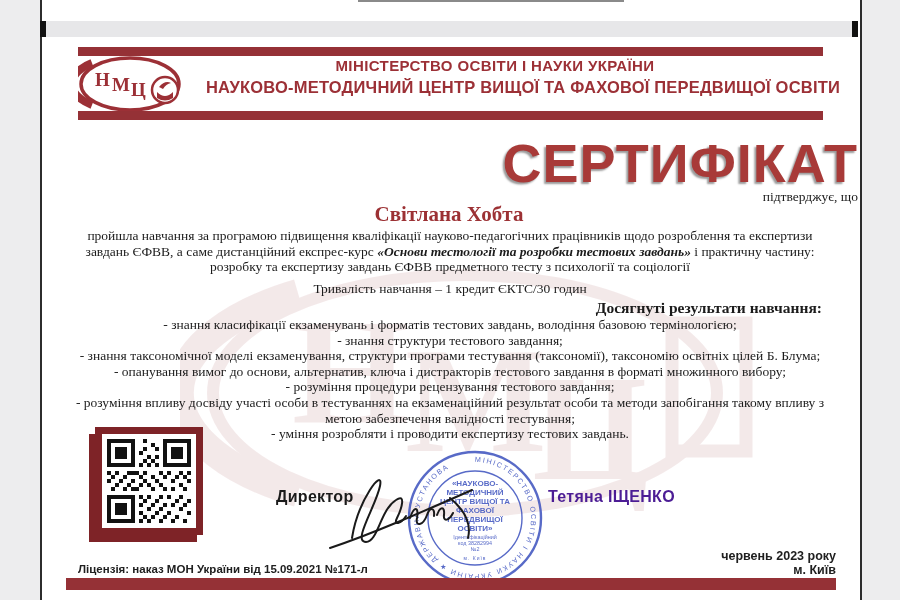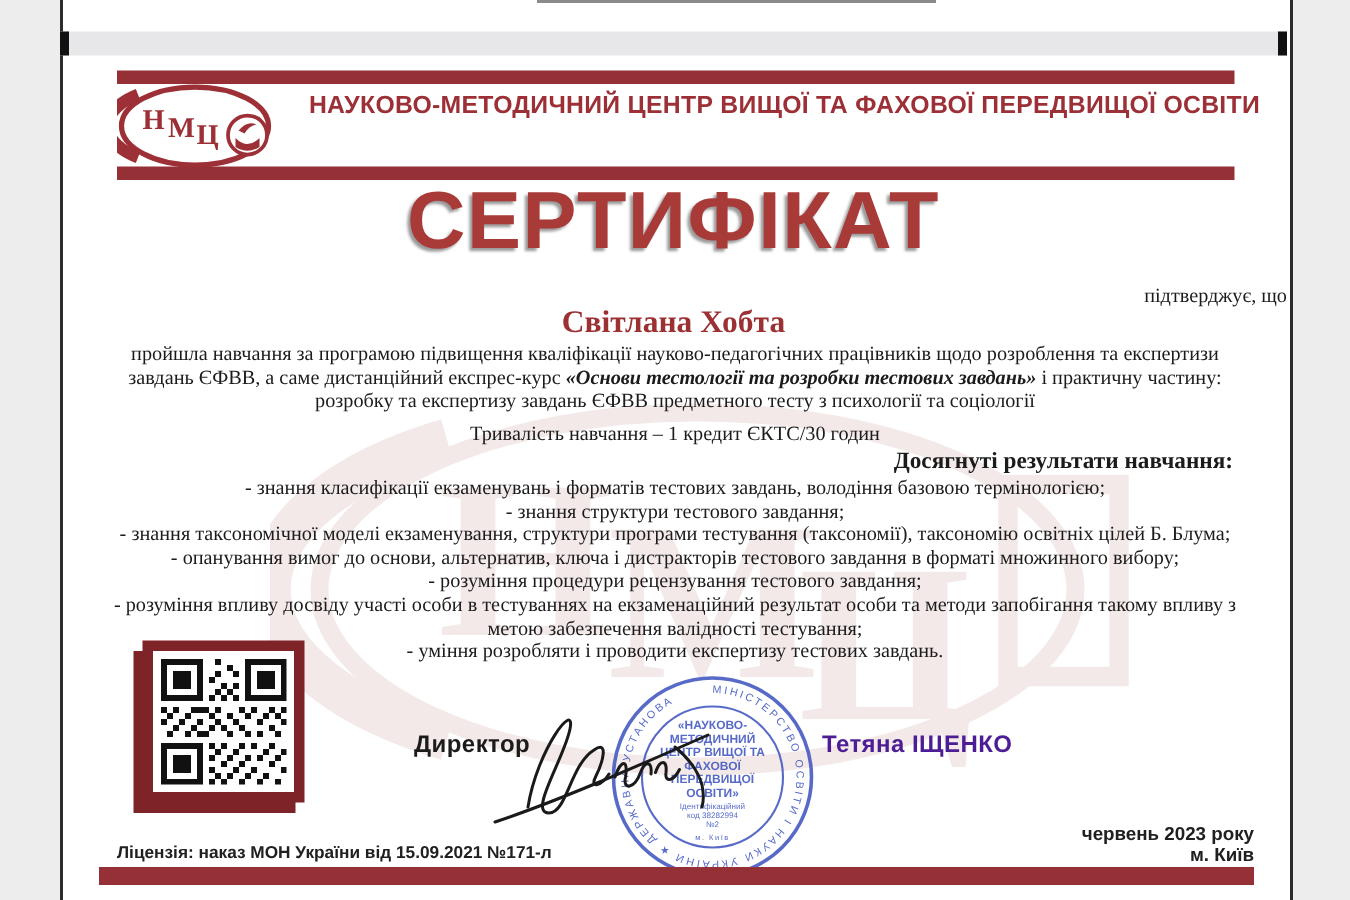--- a/index.html
+++ b/index.html
@@ -76,6 +76,7 @@
     <path d="M81,33 q6,-7 12,-4 q-5,1 -8,6 z" fill="#9c3036"></path>
   </svg>
   <div class="hdr-text">
+    <div class="hdr-l1">МІНІСТЕРСТВО ОСВІТИ І НАУКИ УКРАЇНИ</div>
     <div class="hdr-l2">НАУКОВО-МЕТОДИЧНИЙ ЦЕНТР ВИЩОЇ ТА ФАХОВОЇ ПЕРЕДВИЩОЇ ОСВІТИ</div>
   </div>
   <div class="redbar bar-hdr-bottom"></div>

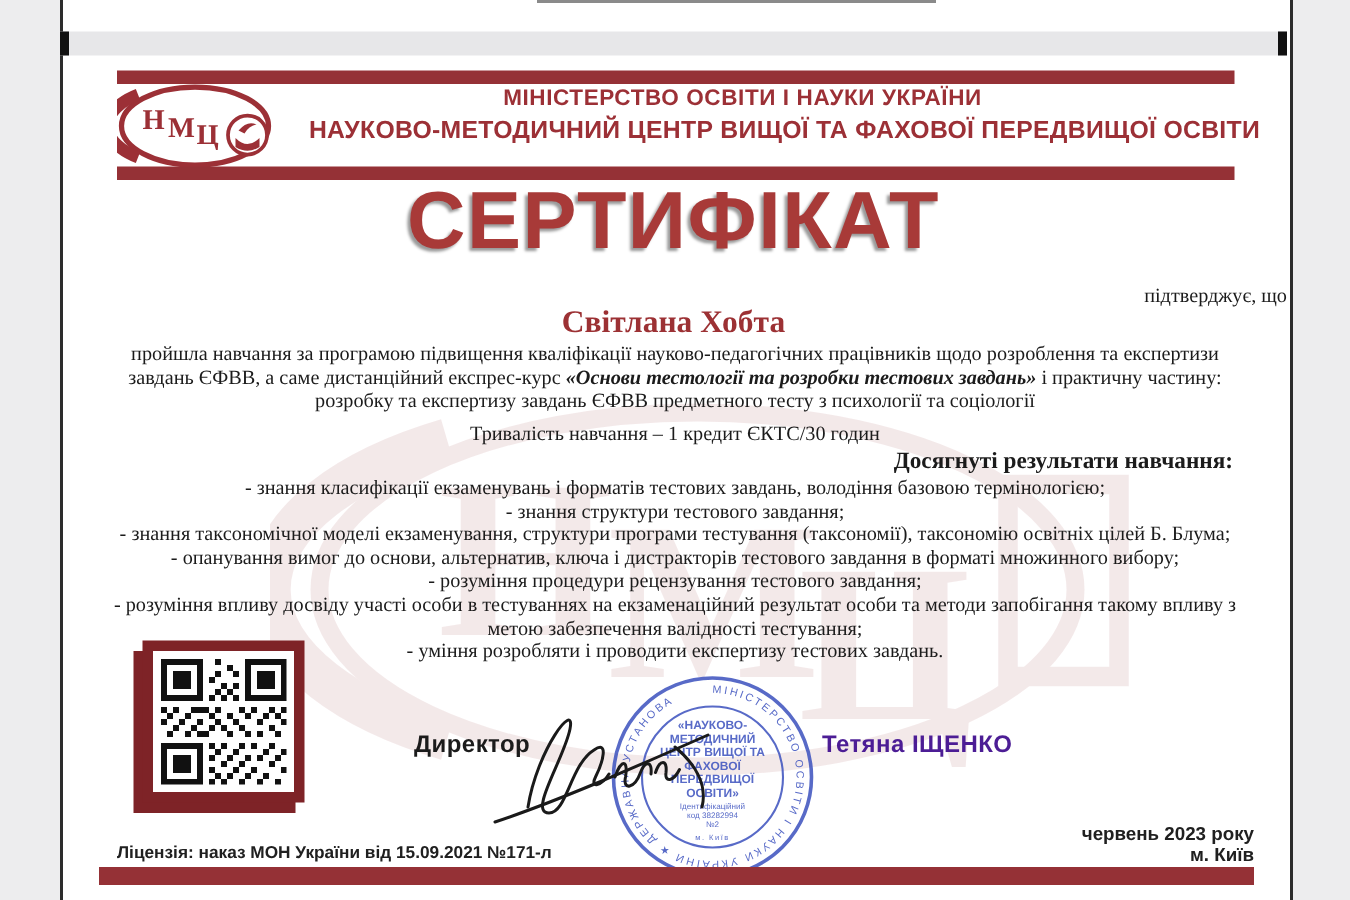--- a/index.html
+++ b/index.html
@@ -14,7 +14,7 @@
   .hdr-text{position:absolute;left:150px;top:57px;width:690px;text-align:center;color:#9c3036;font-weight:bold;}
   .hdr-l1{font-size:15px;letter-spacing:.4px;}
   .hdr-l2{font-size:16.5px;margin-top:4px;letter-spacing:.2px;text-align:right;}
-  .title{position:absolute;left:40px;top:116px;width:818px;text-align:center;
+  .title{position:absolute;left:40px;top:132px;width:818px;text-align:right;
          font-size:54px;font-weight:800;letter-spacing:1px;color:#a83a38;
          text-shadow:-2px 2px 2px #9a9a9a;}
   .serif{font-family:"Liberation Serif","DejaVu Serif",serif;color:#1b1b1b;}

